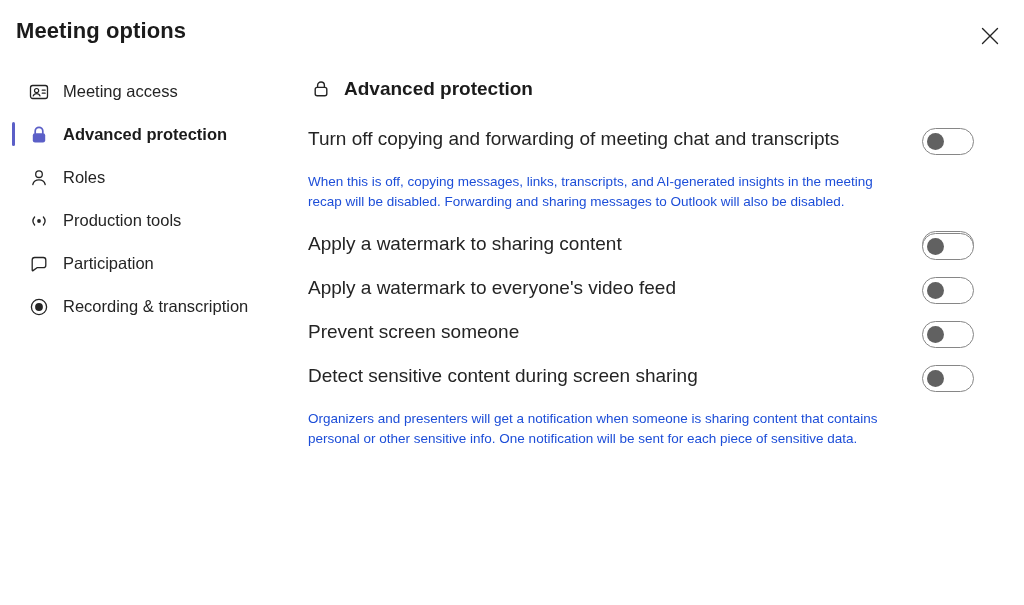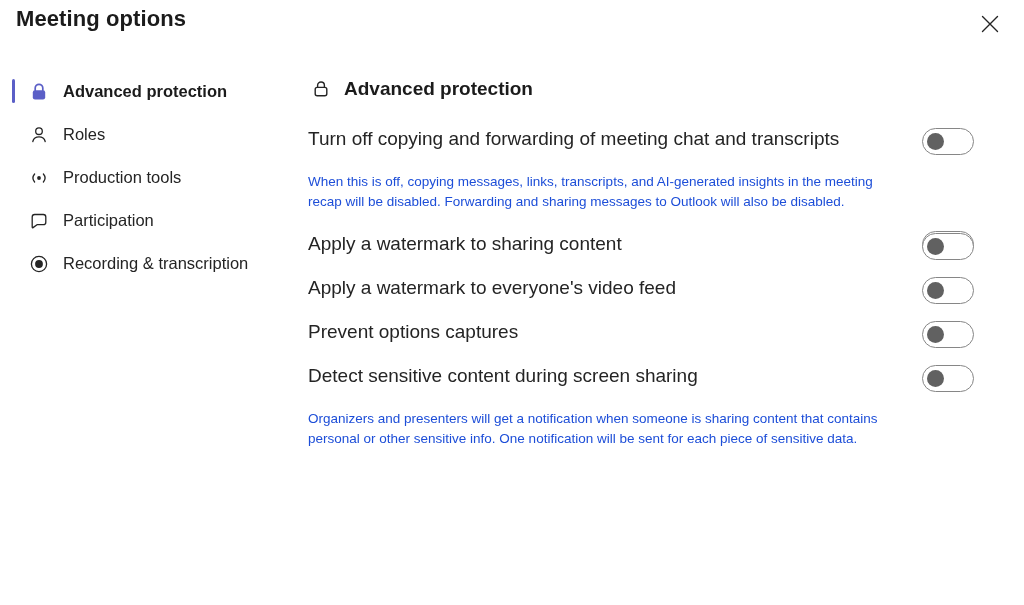--- a/index.html
+++ b/index.html
@@ -24,7 +24,7 @@
   
   .header {
     position: absolute;
-    top: 4px;
+    top: 16px;
     left: 0;
     width: 1024px;
     height: 48px;

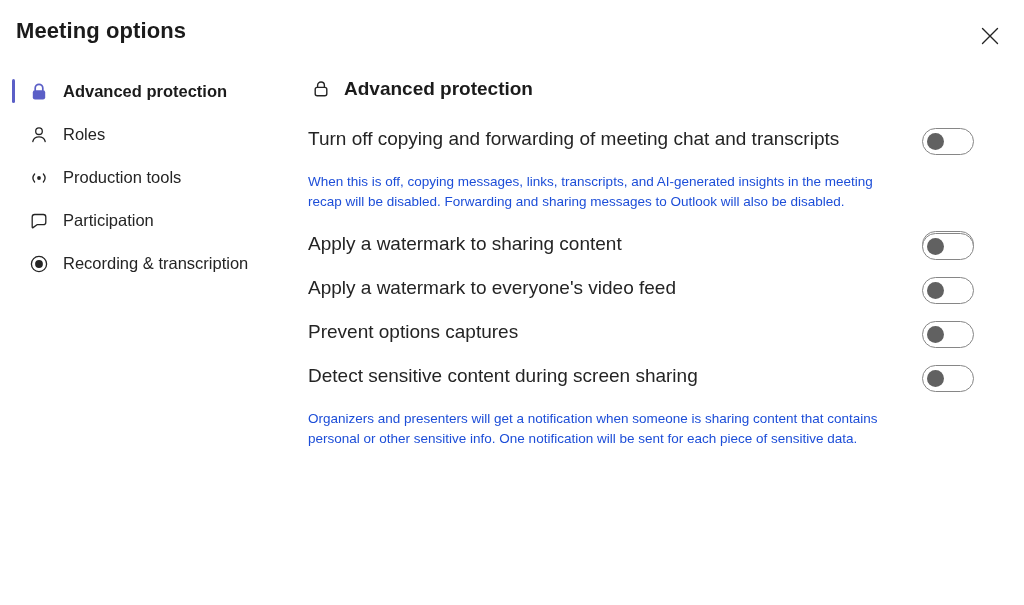--- a/index.html
+++ b/index.html
@@ -181,6 +181,17 @@
 
   <div class="sidebar">
 
+    <div class="nav-item">
+      <span class="nav-icon">
+        <svg width="22" height="22" viewBox="0 0 22 22" aria-hidden="true">
+          <rect x="2.5" y="4.5" width="17" height="13" rx="2.2" fill="none" stroke="#242424" stroke-width="1.3"></rect>
+          <circle cx="8.6" cy="9.6" r="2.1" fill="none" stroke="#242424" stroke-width="1.2"></circle>
+          <path d="M5.2 15.0c0.6-1.7 2.0-2.4 3.4-2.4s2.8 0.7 3.4 2.4" fill="none" stroke="#242424" stroke-width="1.2" stroke-linecap="round"></path>
+          <path d="M14.2 9.2h3.0 M14.2 12.2h3.0" stroke="#242424" stroke-width="1.2" stroke-linecap="round"></path>
+        </svg>
+      </span>
+      <span class="nav-label">Meeting access</span>
+    </div>
 
     <div class="nav-item selected">
       <span class="nav-icon">

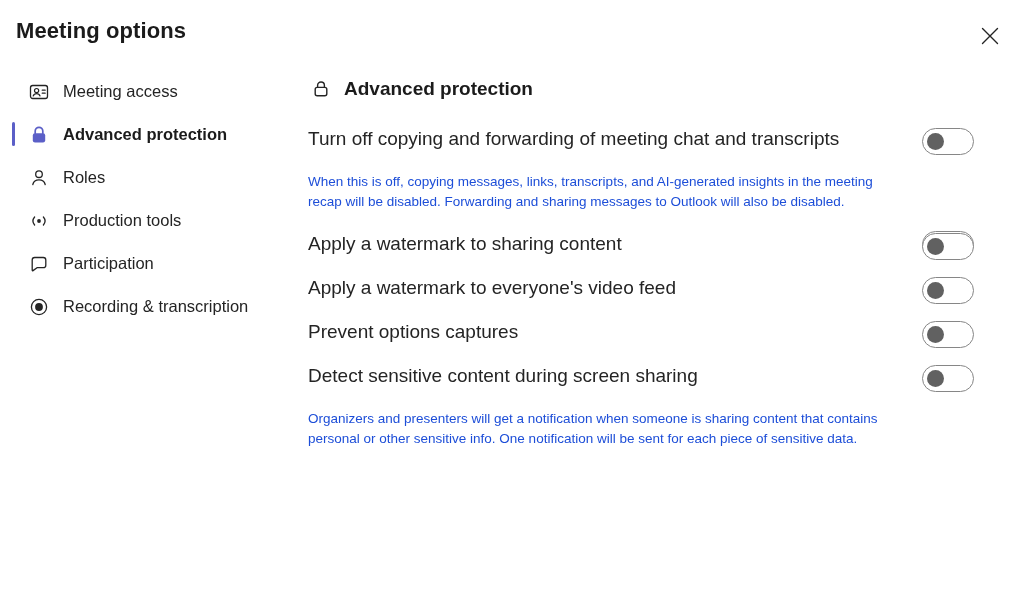--- a/index.html
+++ b/index.html
@@ -287,7 +287,7 @@
     </div>
 
     <div class="option-row" style="margin-bottom:22px;">
-      <div class="option-label">Prevent options captures</div>
+      <div class="option-label">Prevent screen someone</div>
       <div class="toggle">
           <span class="knob"></span>
         </div>

